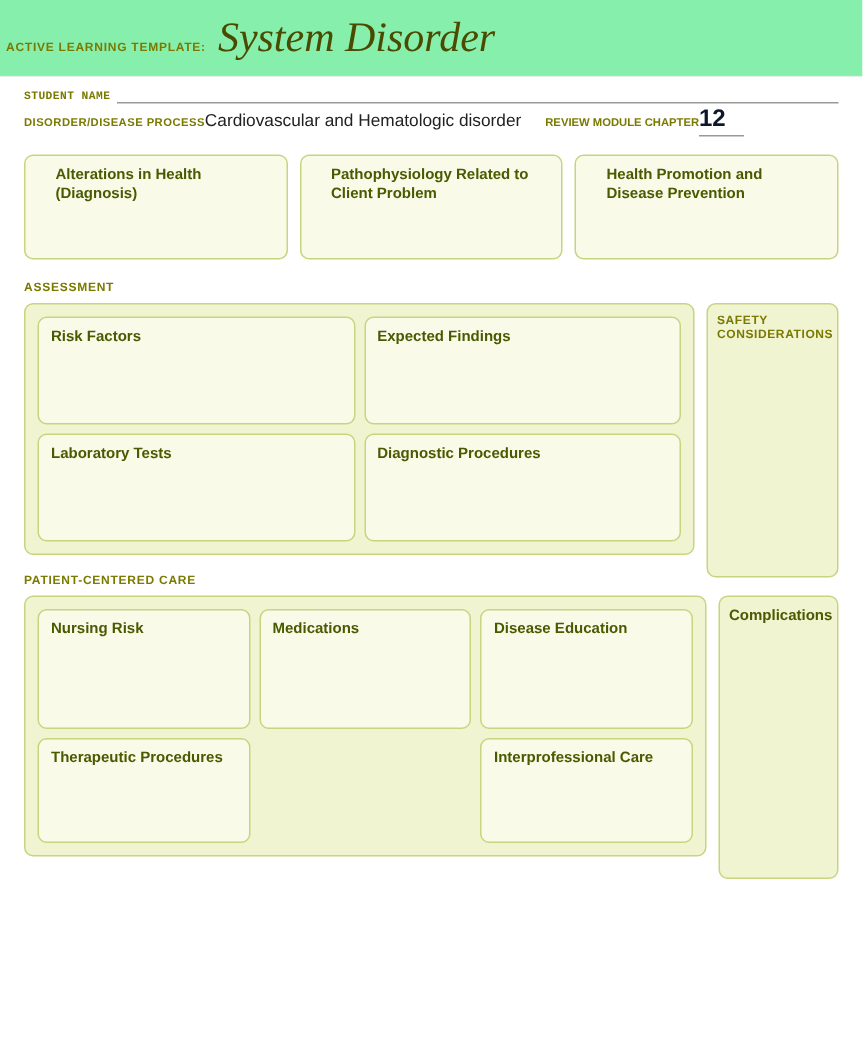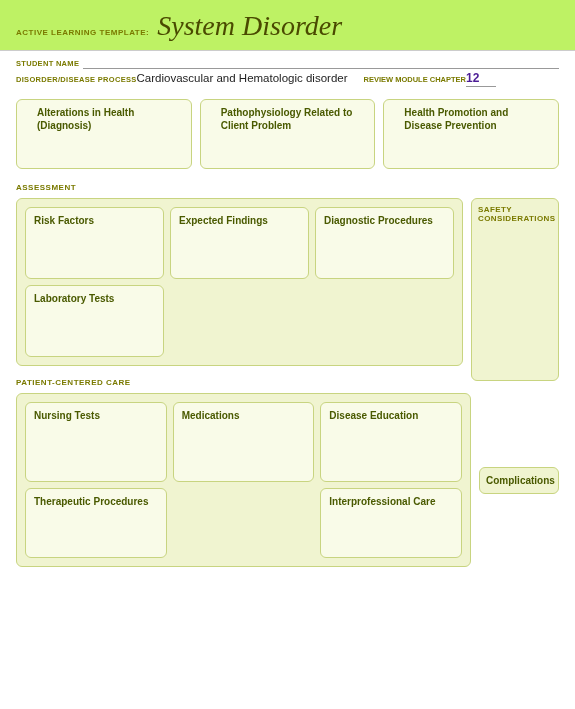--- a/index.html
+++ b/index.html
@@ -14,8 +14,8 @@
 
     
     .header {
-      background: #bef264;
-      padding: 10px 16px 8px 16px;
+      background: #86efac;
+      padding: 10px 16px 8px 4px;
       border-bottom: 1px solid #ccc;
     }
     .header-top {

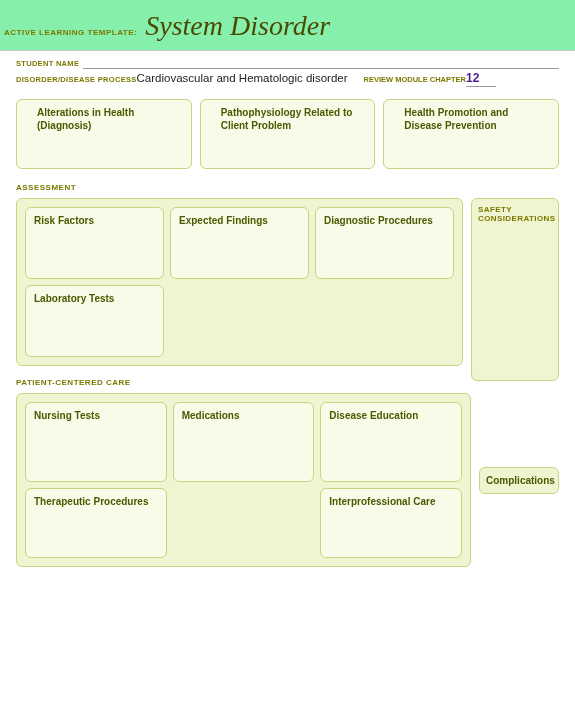--- a/index.html
+++ b/index.html
@@ -45,9 +45,10 @@
     }
     .student-name-row {
       display: flex;
-      align-items: center;
+      align-items: flex-end;
       gap: 4px;
       margin-bottom: 2px;
+      font-family: Liberation Mono, monospace;
     }
     .field-label {
       font-size: 7.5px;

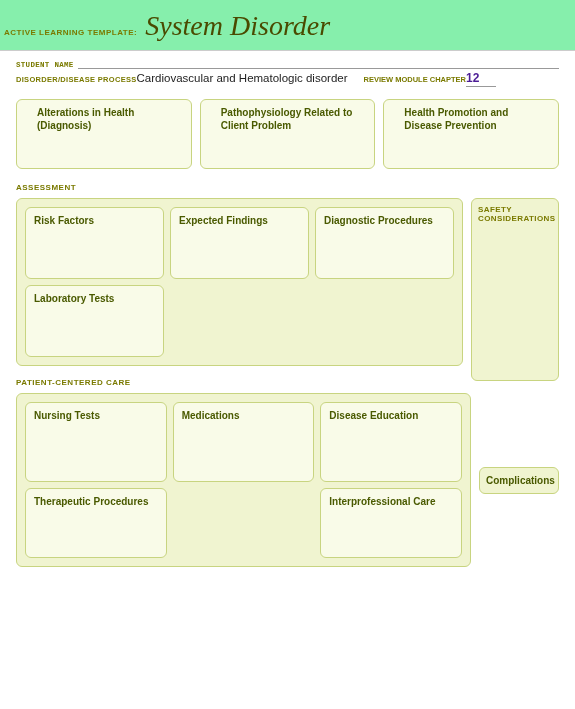--- a/index.html
+++ b/index.html
@@ -82,8 +82,8 @@
     }
     .chapter-value {
       font-weight: bold;
-      font-size: 12px;
-      color: #4c1d95;
+      font-size: 16px;
+      color: #0f172a;
       border-bottom: 1px solid #999;
       min-width: 30px;
       padding-bottom: 1px;

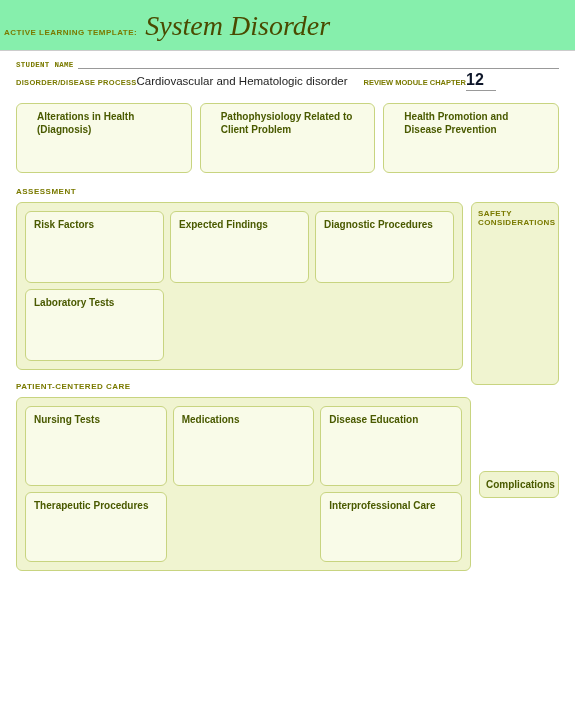--- a/index.html
+++ b/index.html
@@ -128,7 +128,7 @@
 
     .assessment-grid {
       display: grid;
-      grid-template-columns: 1fr 1fr 1fr;
+      grid-template-columns: 1fr 1fr;
       gap: 6px;
       flex: 1;
     }

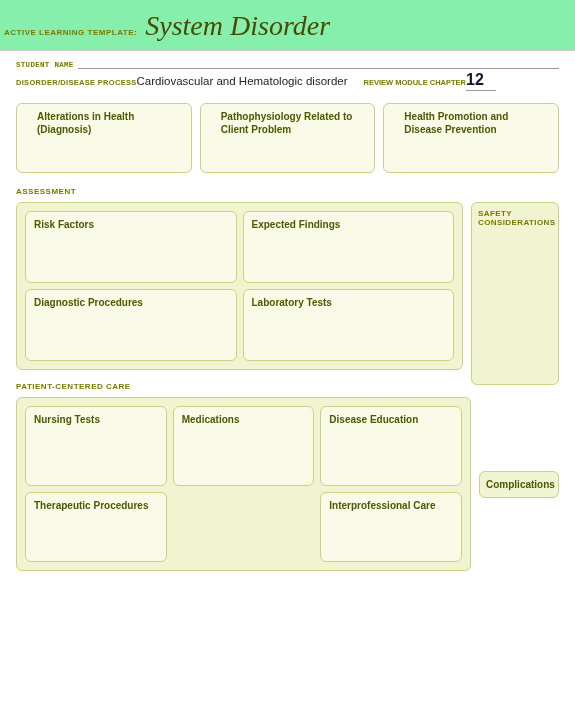--- a/index.html
+++ b/index.html
@@ -305,10 +305,10 @@
           <div class="box-title">Expected Findings</div>
         </div>
         <div class="content-box">
+          <div class="box-title">Laboratory Tests</div>
+        </div>
+        <div class="content-box">
           <div class="box-title">Diagnostic Procedures</div>
-        </div>
-        <div class="content-box">
-          <div class="box-title">Laboratory Tests</div>
         </div>
       </div>
     </div>

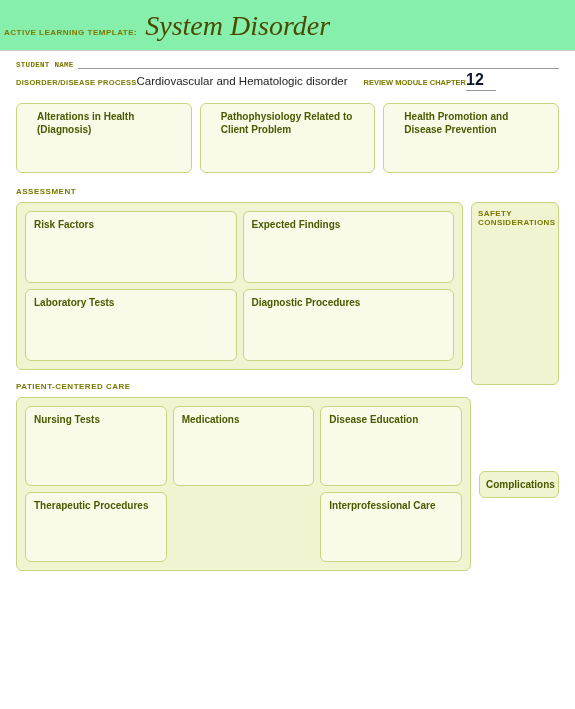--- a/index.html
+++ b/index.html
@@ -181,7 +181,6 @@
       display: flex;
       gap: 8px;
       padding: 6px 16px;
-      align-items: center;
     }
 
     .pcc-left {

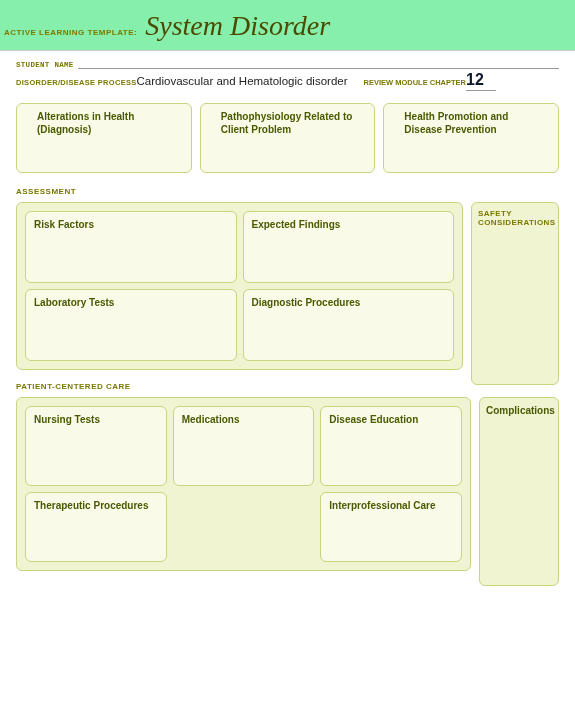--- a/index.html
+++ b/index.html
@@ -327,7 +327,7 @@
 
       <div class="pcc-grid-row1">
         <div class="pcc-nursing">
-          <div class="box-title">Nursing Tests</div>
+          <div class="box-title">Nursing Risk</div>
         </div>
         <div class="pcc-medications">
           <div class="box-title">Medications</div>

